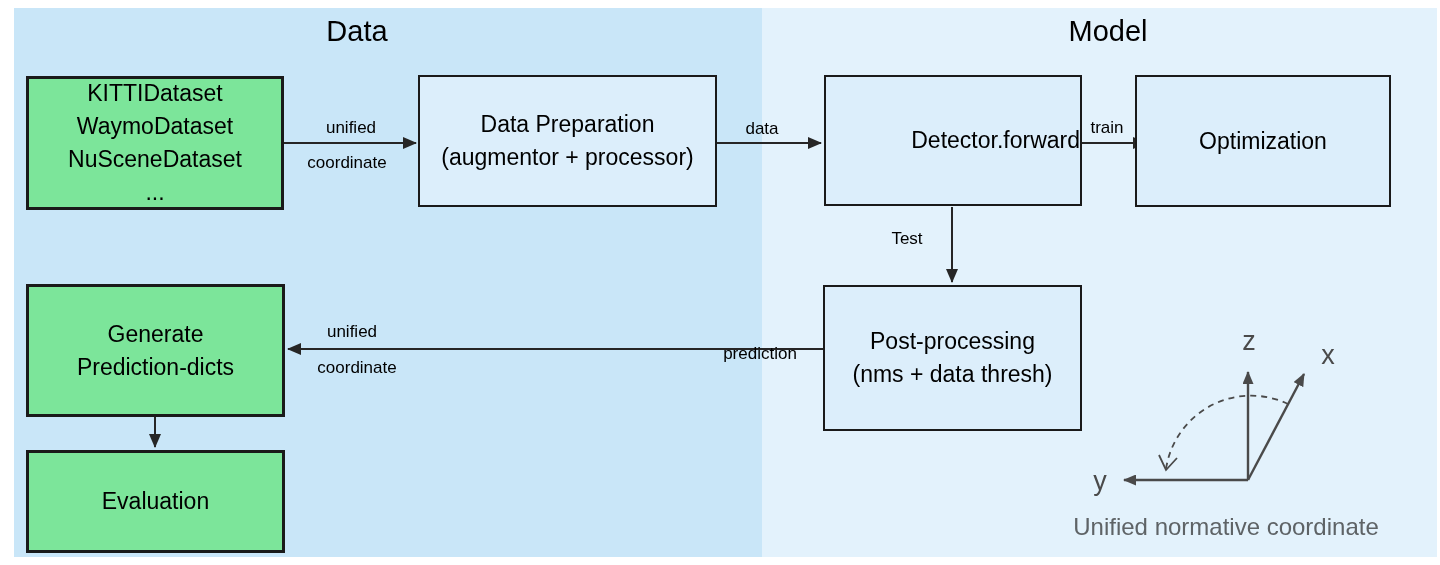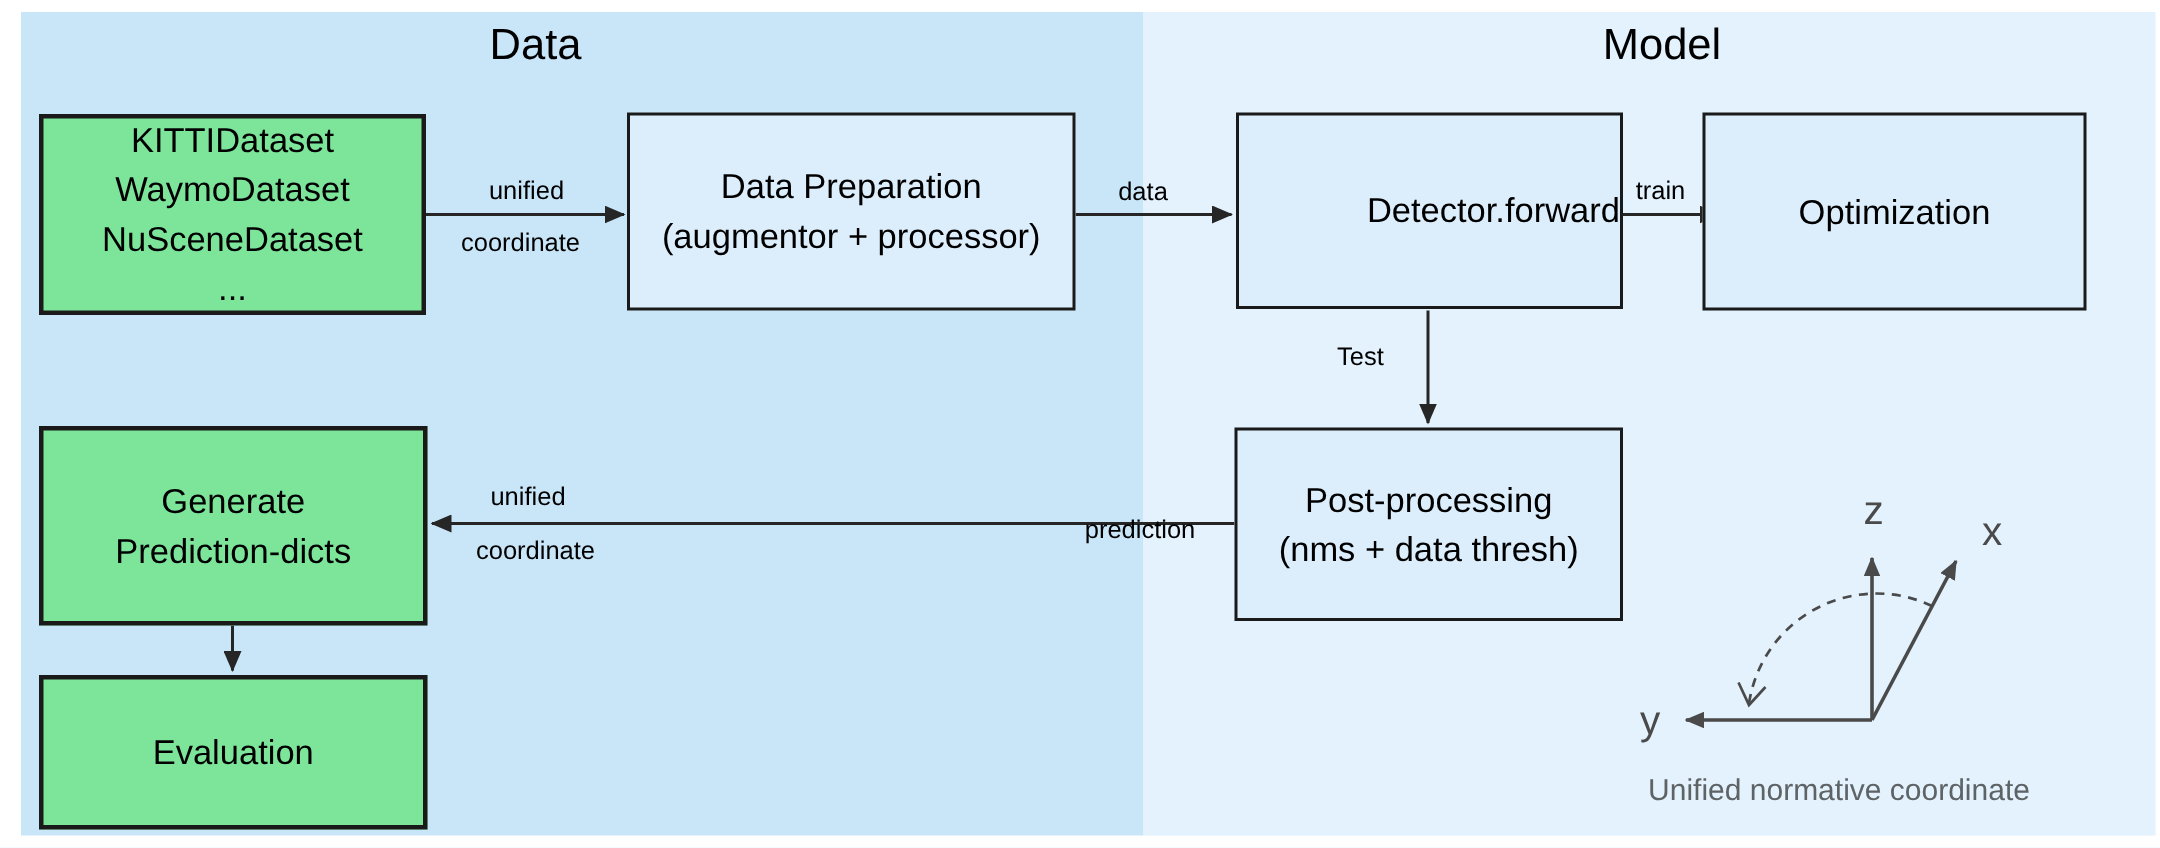--- a/index.html
+++ b/index.html
@@ -85,7 +85,7 @@
     <div>Optimization</div>
   </div>
 
-  <div class="box light" style="left:823px;top:285px;width:259px;height:129px;">
+  <div class="box light" style="left:823px;top:285px;width:259px;height:146px;">
     <div>Post-processing</div>
     <div>(nms + data thresh)</div>
   </div>

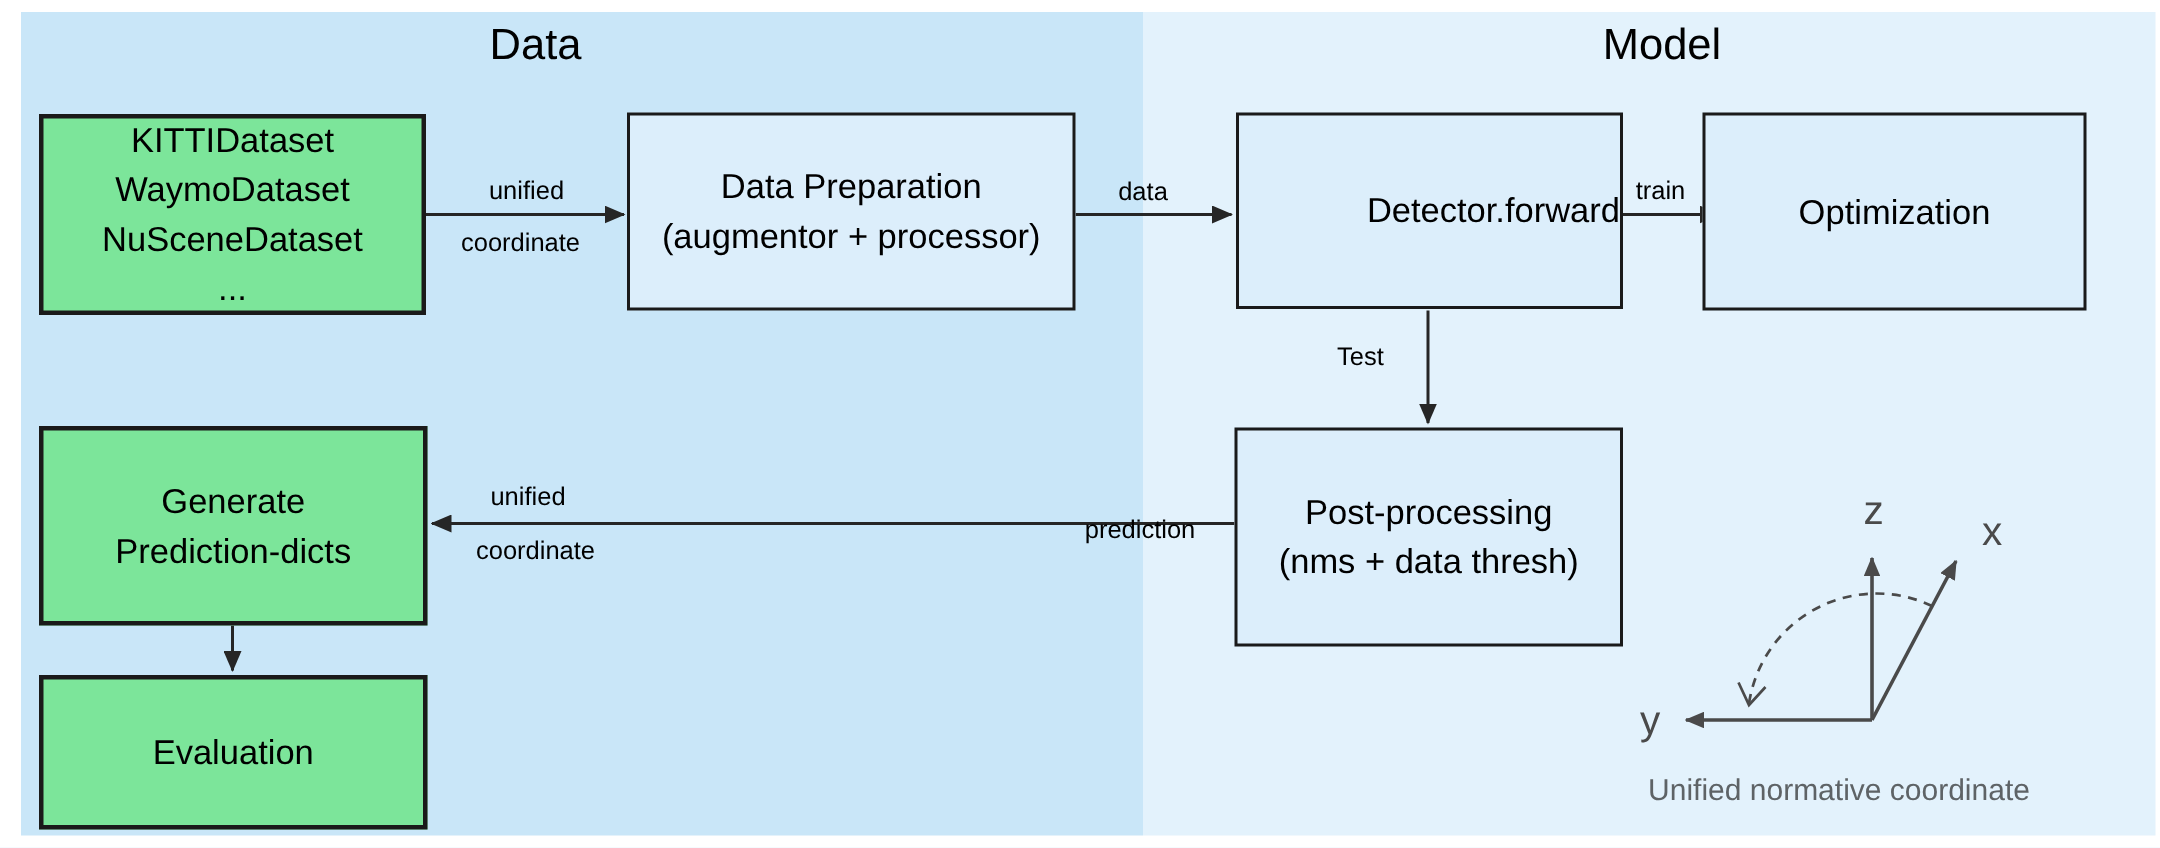--- a/index.html
+++ b/index.html
@@ -25,7 +25,7 @@
   .box.green{background:var(--green_fill);border:3px solid var(--box_border);}
   .elabel{position:absolute;transform:translate(-50%,-50%);font-size:17px;line-height:1;white-space:nowrap;}
   .axis-letter{position:absolute;transform:translate(-50%,-50%);font-size:27px;line-height:1;color:var(--axes);}
-  .caption{position:absolute;transform:translate(-50%,-50%);font-size:20px;line-height:1;white-space:nowrap;color:var(--caption_text);}
+  .caption{position:absolute;transform:translate(-50%,-50%);font-size:24px;line-height:1;white-space:nowrap;color:var(--caption_text);}
   svg.overlay{position:absolute;left:0;top:0;pointer-events:none;}
 </style>
 </head>

